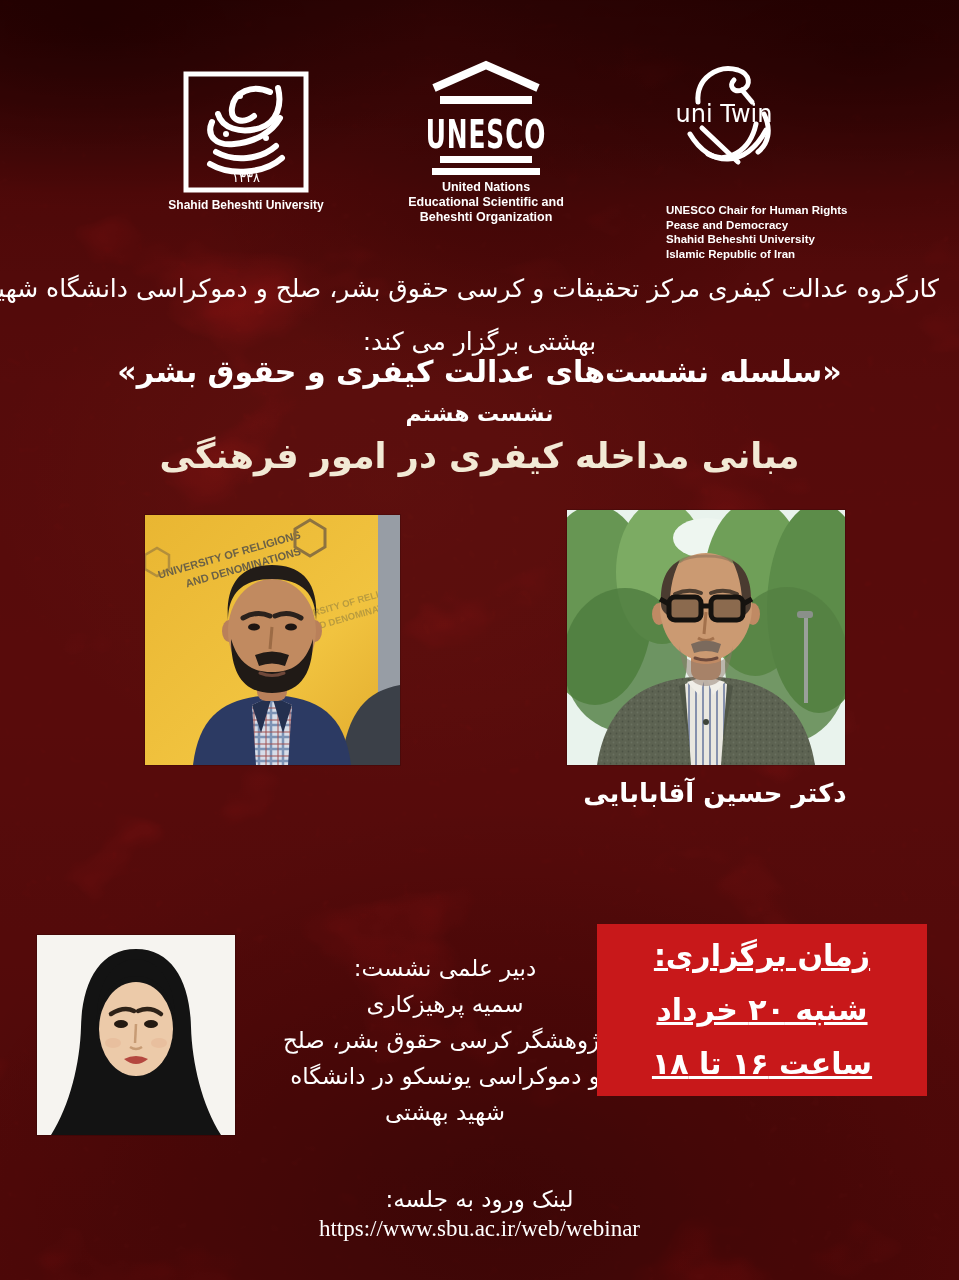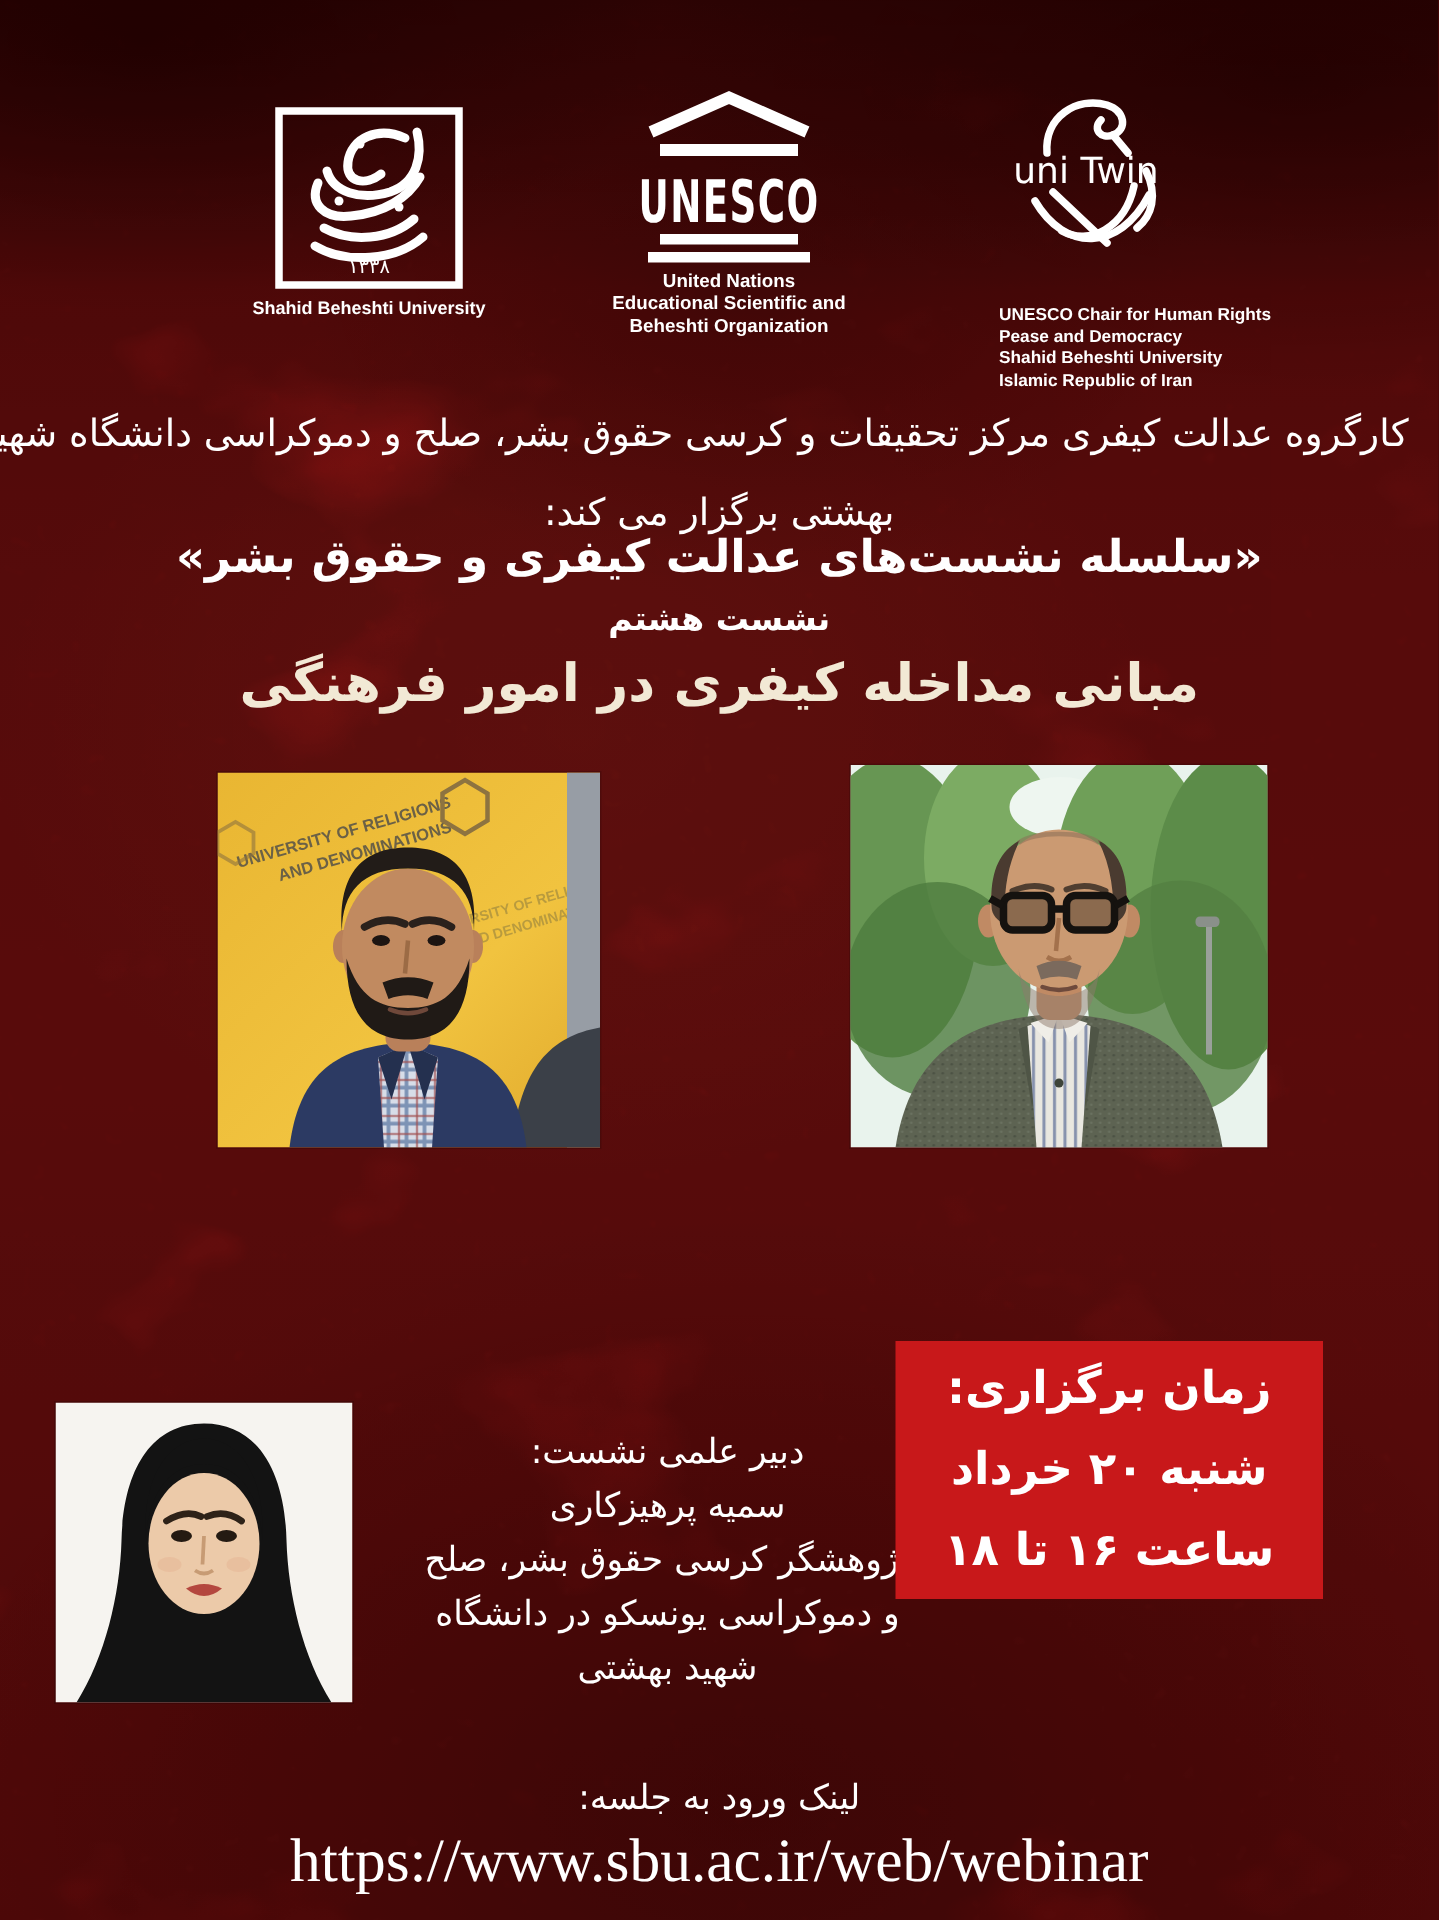--- a/index.html
+++ b/index.html
@@ -208,6 +208,7 @@
 
 
   <div class="abs fa ctr w" style="left:505px;top:778px;width:420px;font-weight:bold;">
+    <div class="nowrap" style="font-size:26px;">دکتر حسین آقابابایی</div>
   </div>
 
   <svg class="abs photo" style="left:37px;top:935px;" width="198" height="200" viewBox="0 0 198 200" preserveAspectRatio="none">

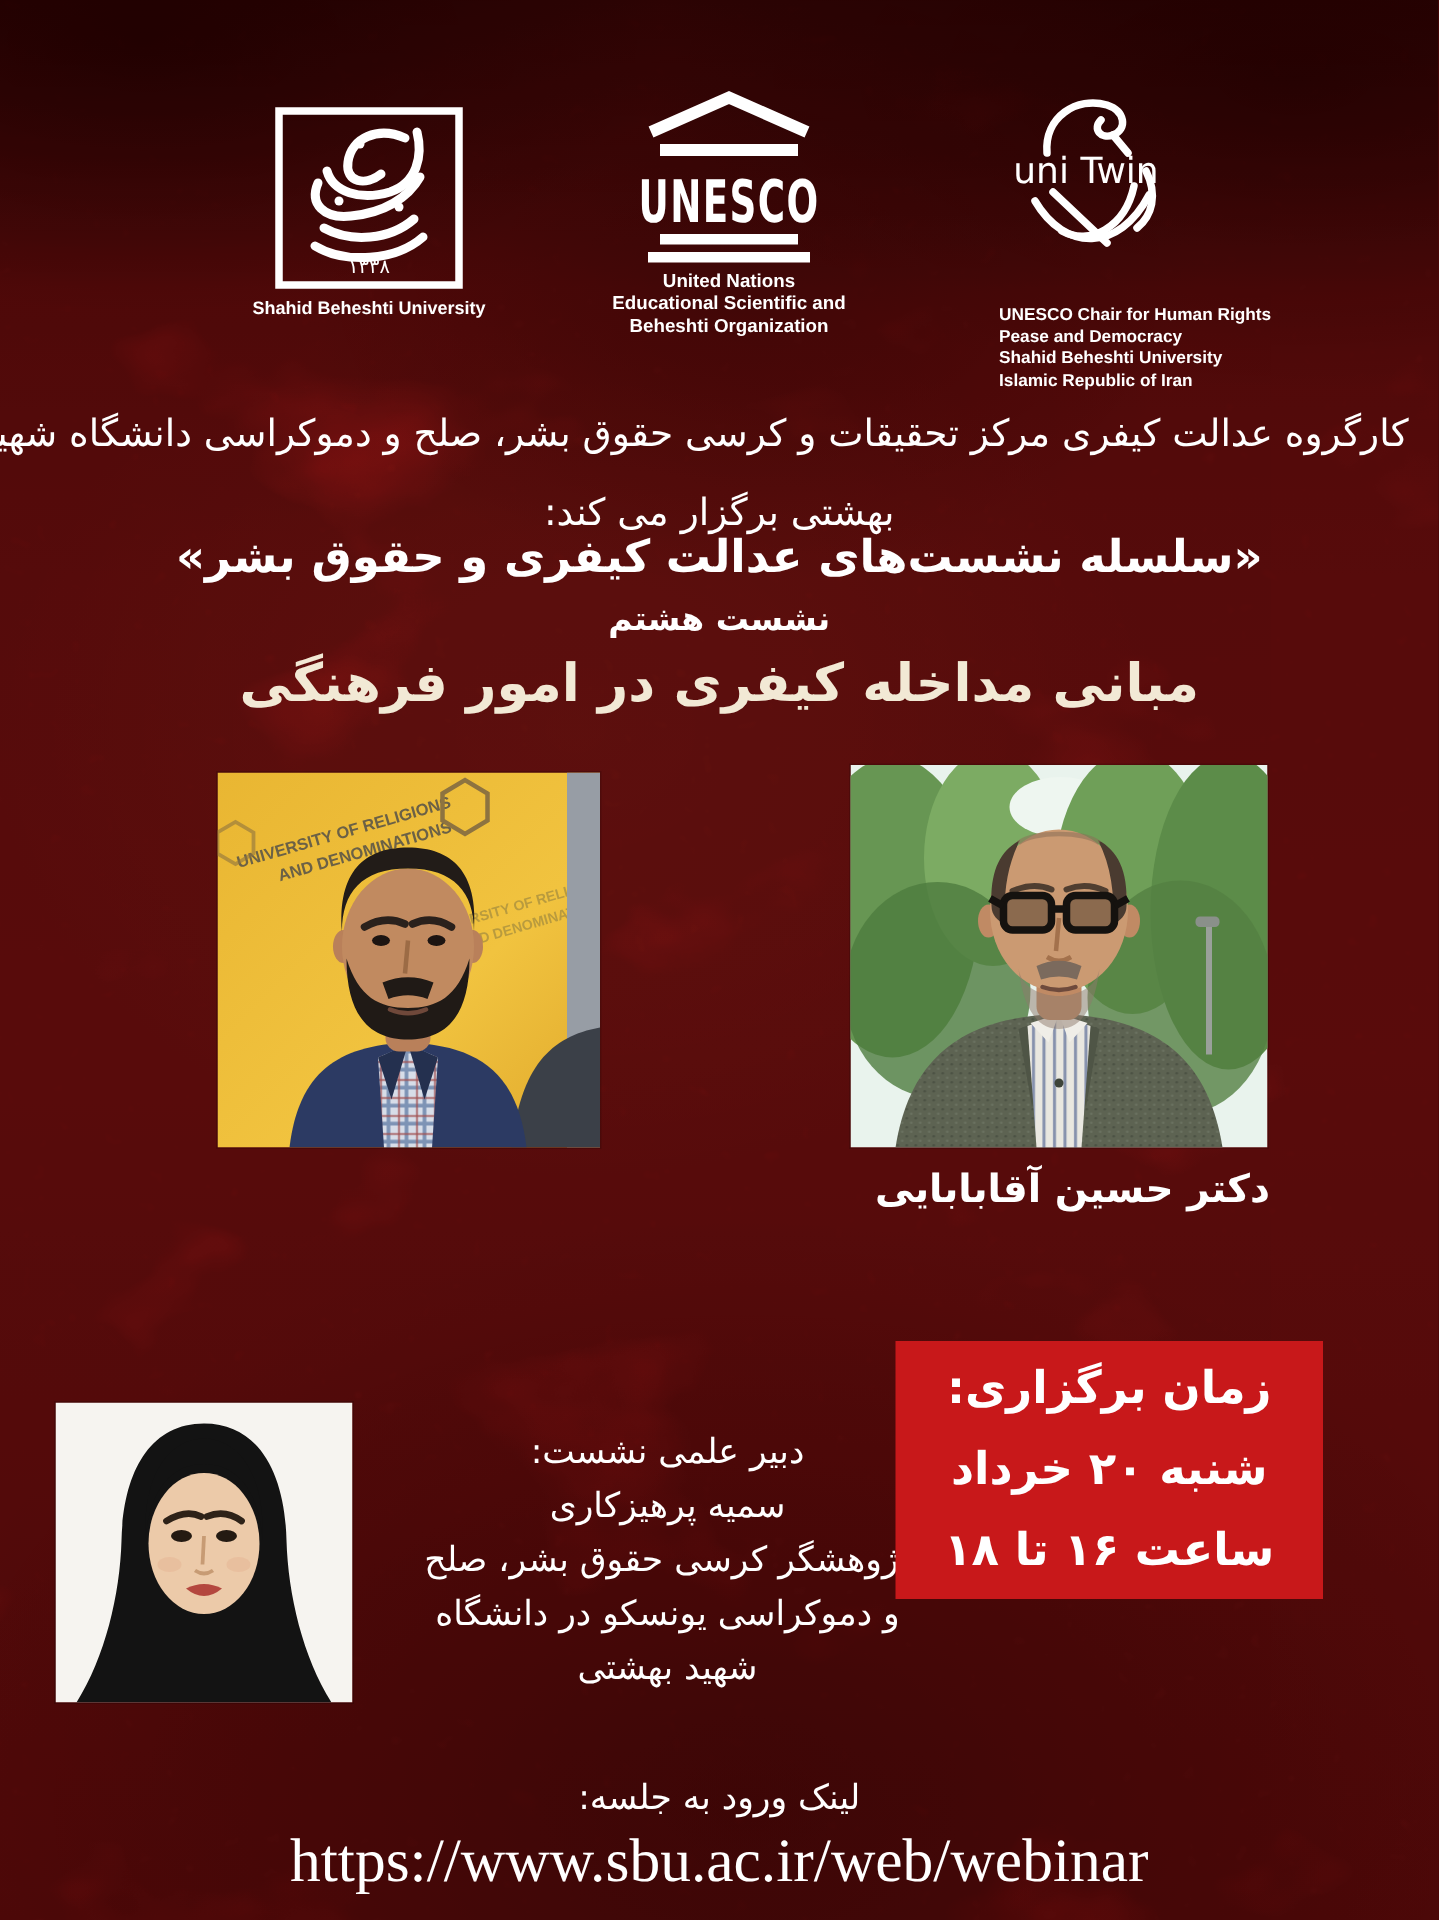--- a/index.html
+++ b/index.html
@@ -235,7 +235,7 @@
     <div class="nowrap">شهید بهشتی</div>
   </div>
 
-  <div class="abs fa sched" style="left:597px;top:894px;width:285px;height:172px;">
+  <div class="abs fa sched" style="left:597px;top:924px;width:330px;height:172px;text-decoration:underline;">
     <div class="nowrap w" style="font-size:30px;font-weight:bold;line-height:54px;">زمان برگزاری:</div>
     <div class="nowrap w" style="font-size:30px;font-weight:bold;line-height:54px;">شنبه ۲۰ خرداد</div>
     <div class="nowrap w" style="font-size:30px;font-weight:bold;line-height:54px;">ساعت ۱۶ تا ۱۸</div>

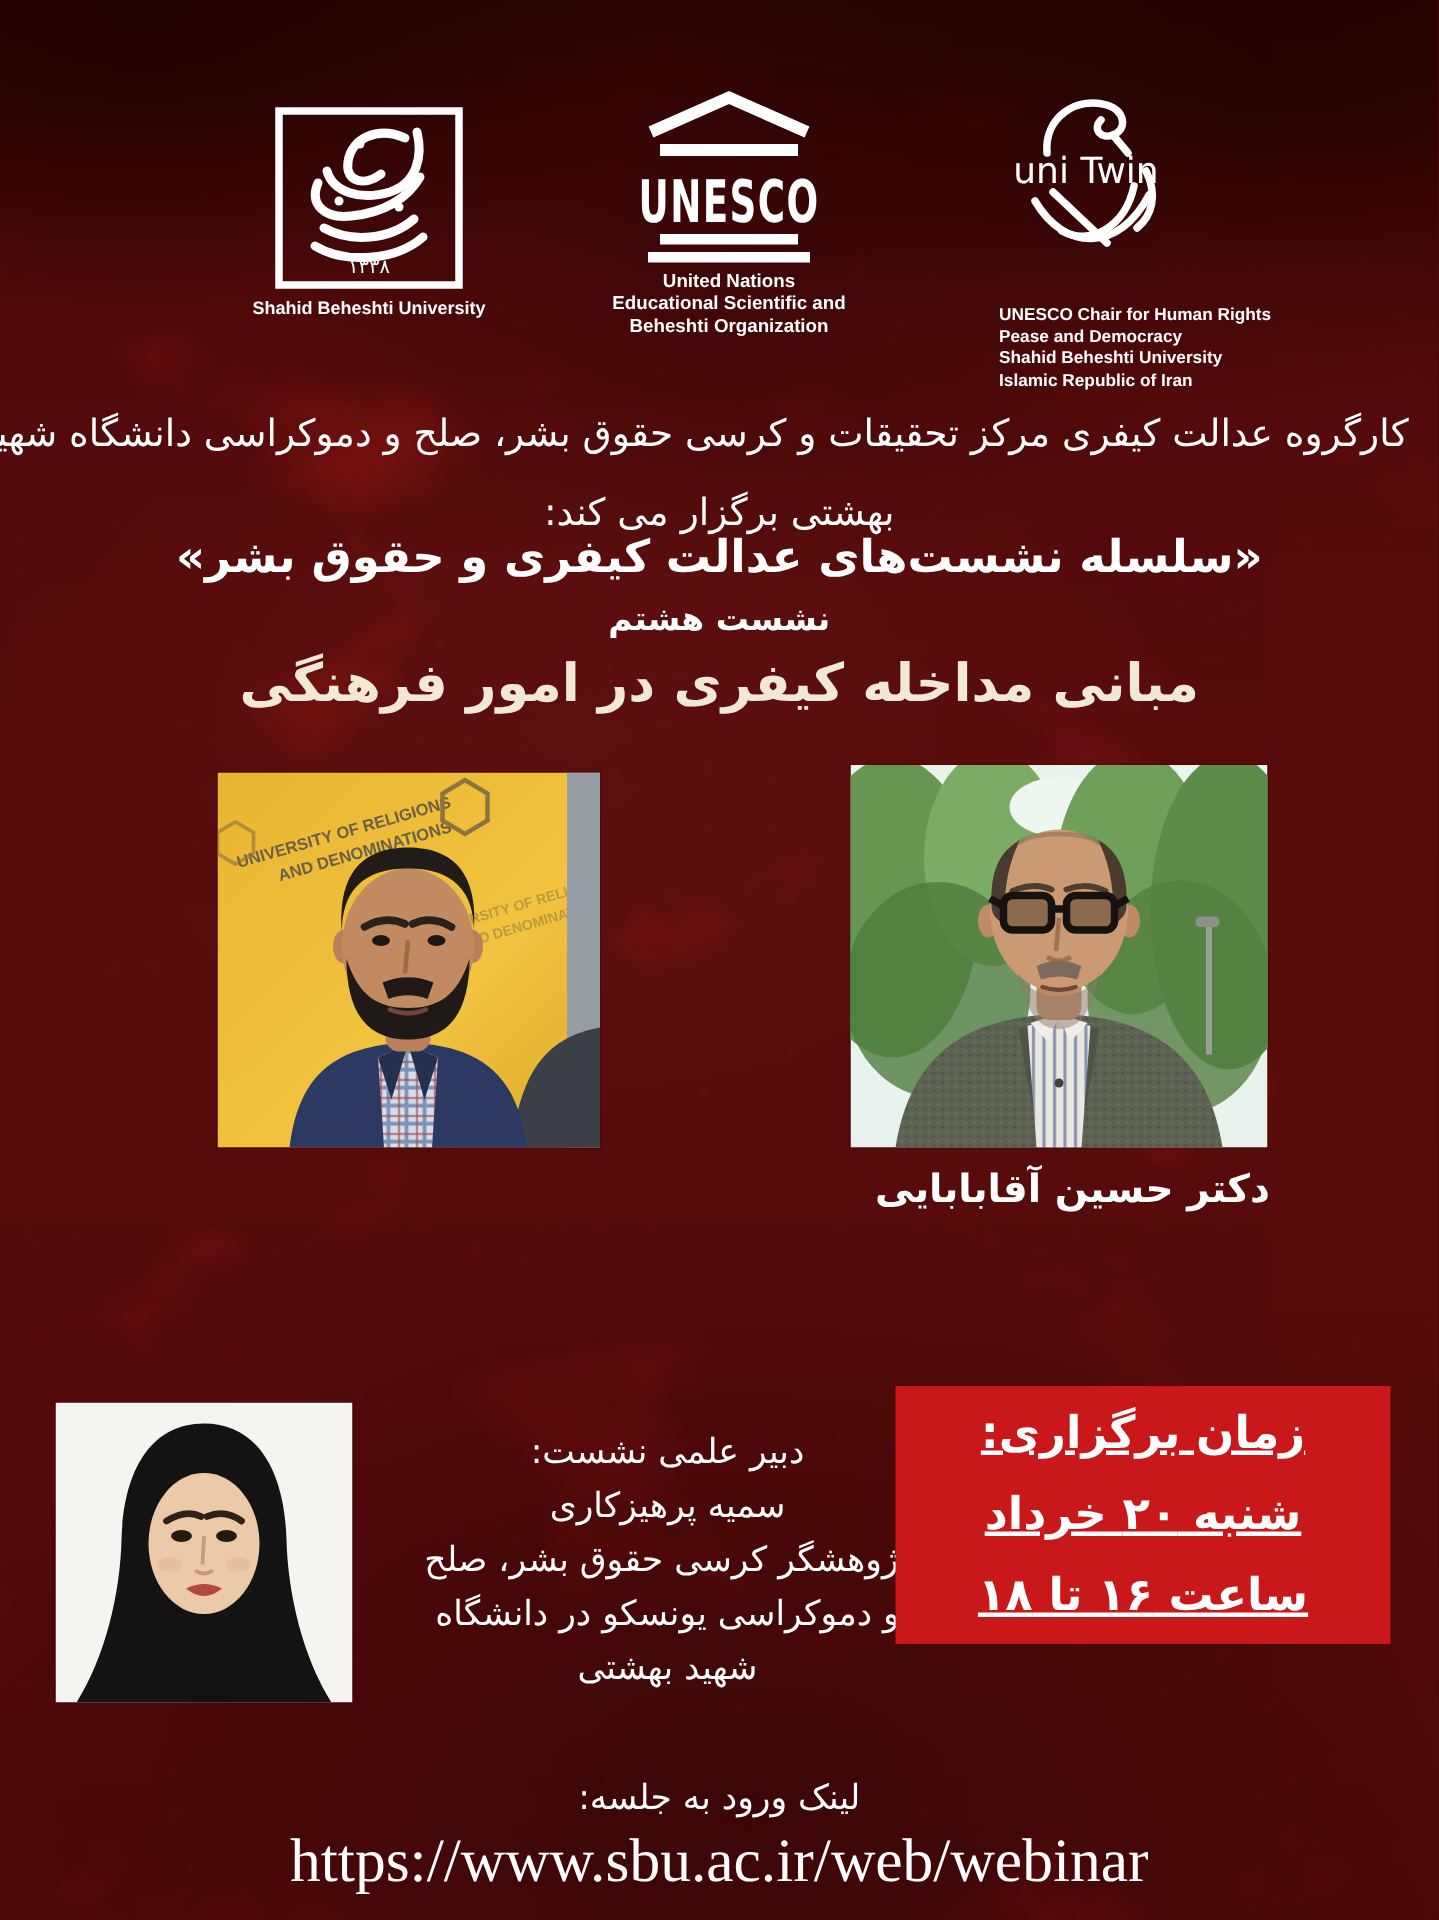--- a/index.html
+++ b/index.html
@@ -242,7 +242,7 @@
   </div>
 
   <div class="abs fa ctr w nowrap" style="left:20px;top:1186px;width:919px;font-size:23px;">لینک ورود به جلسه:</div>
-  <div class="abs ctr w nowrap url" style="left:20px;top:1216px;width:919px;font-size:41px;">https://www.sbu.ac.ir/web/webinar</div>
+  <div class="abs ctr w nowrap url" style="left:20px;top:1216px;width:919px;font-size:23px;">https://www.sbu.ac.ir/web/webinar</div>
 
 </div>
 

